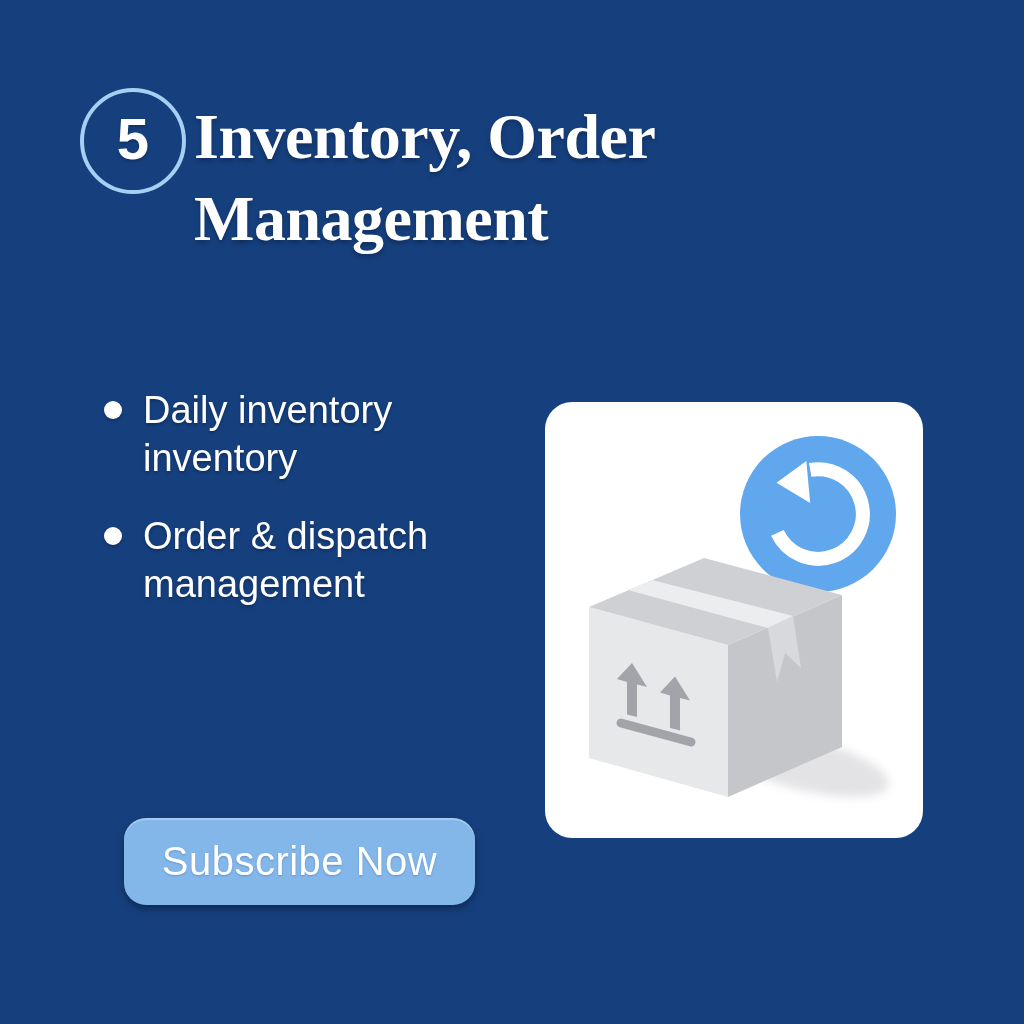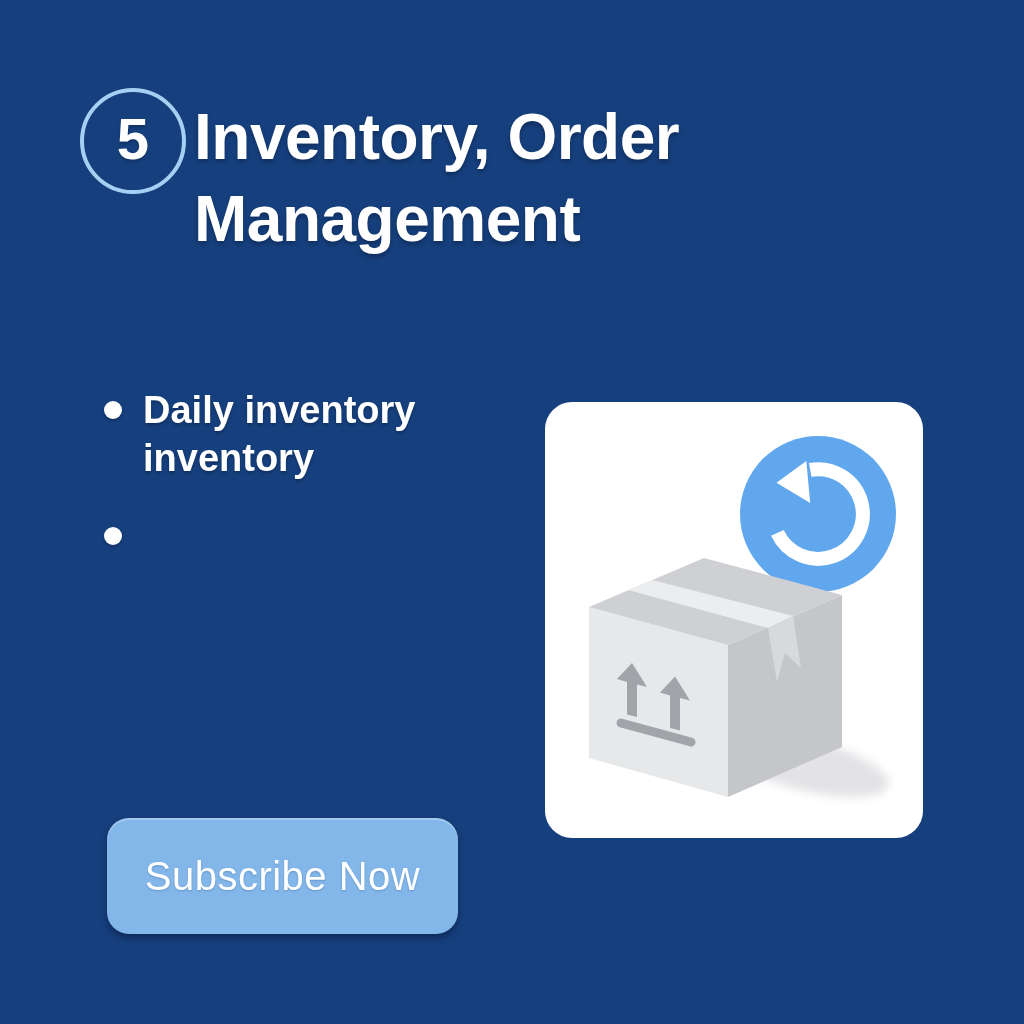--- a/index.html
+++ b/index.html
@@ -34,7 +34,7 @@
     color:var(--text); letter-spacing:-0.5px;
     text-shadow:0 3px 4px rgba(8,20,50,.4);
   }
-  .heading .hl { display:block; }
+  .heading .hl { display:block;font-family:Liberation Serif, serif; }
   
   .bullets { position:absolute; left:104px; top:386px; list-style:none; }
   .bullet { display:flex; gap:21px; margin-bottom:30px; }

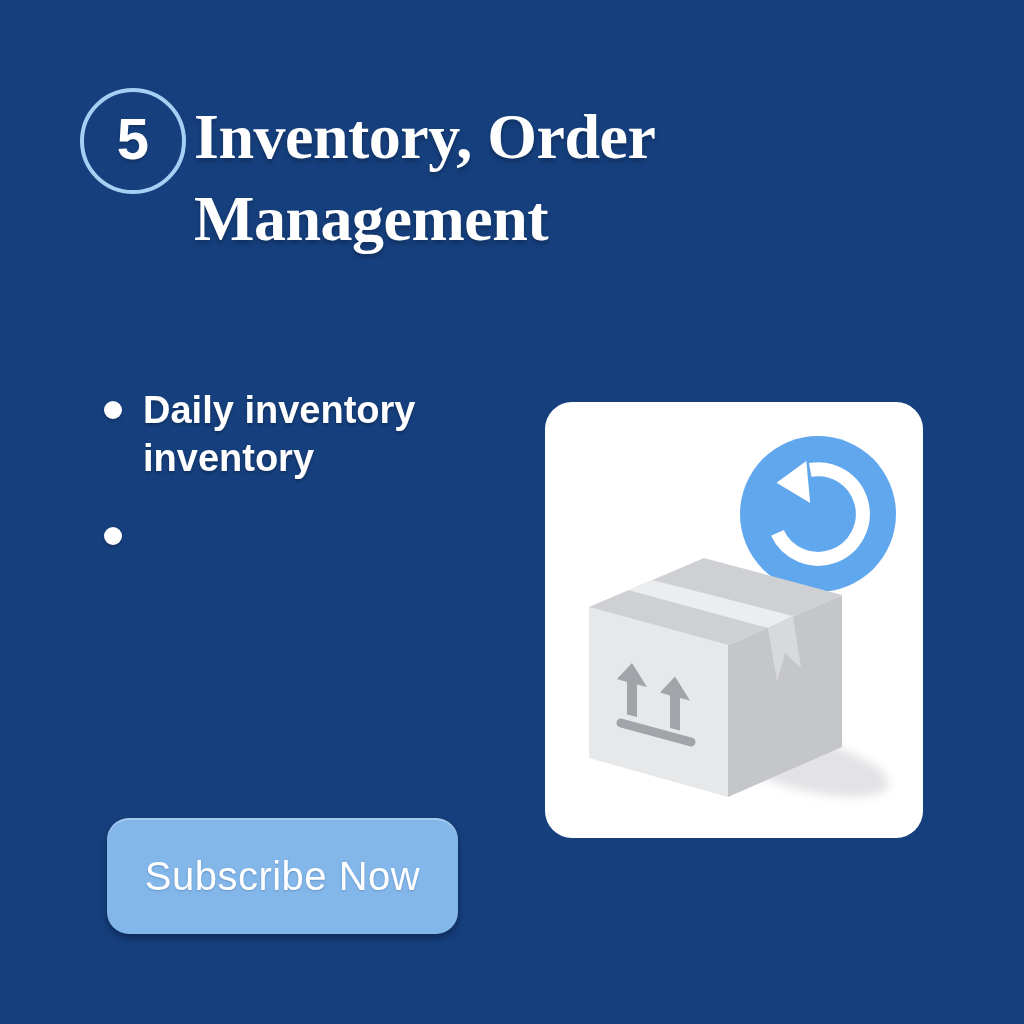--- a/index.html
+++ b/index.html
@@ -46,7 +46,6 @@
   .btext {
     color:var(--text); font-size:38px; line-height:48px;
     text-shadow:0 2px 3px rgba(8,20,50,.4);
-    font-weight:bold;
   }
   .btext .bl { display:block; }
   

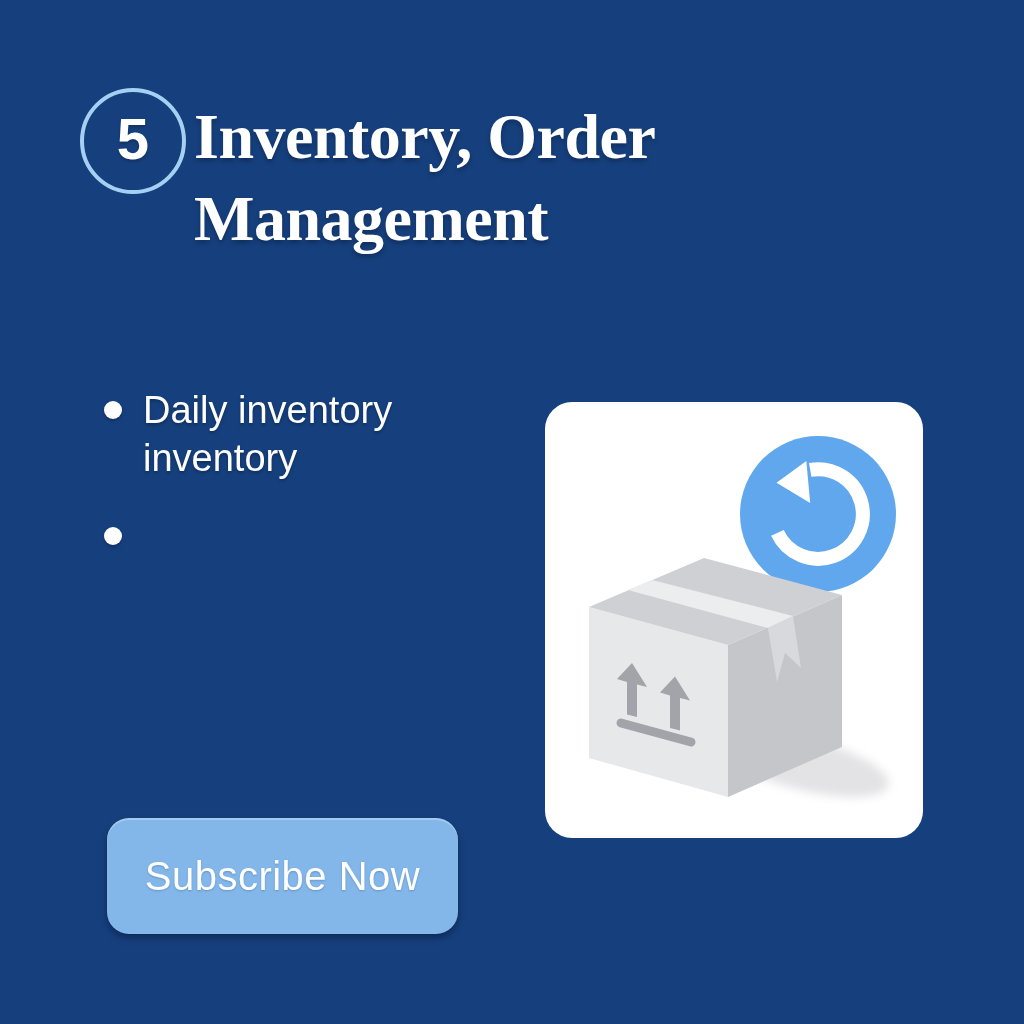--- a/index.html
+++ b/index.html
@@ -99,6 +99,10 @@
     </li>
     <li class="bullet">
       <span class="dot"></span>
+      <span class="btext">
+        <span class="bl">Order &amp; dispatch</span>
+        <span class="bl">management</span>
+      </span>
     </li>
   </ul>
 

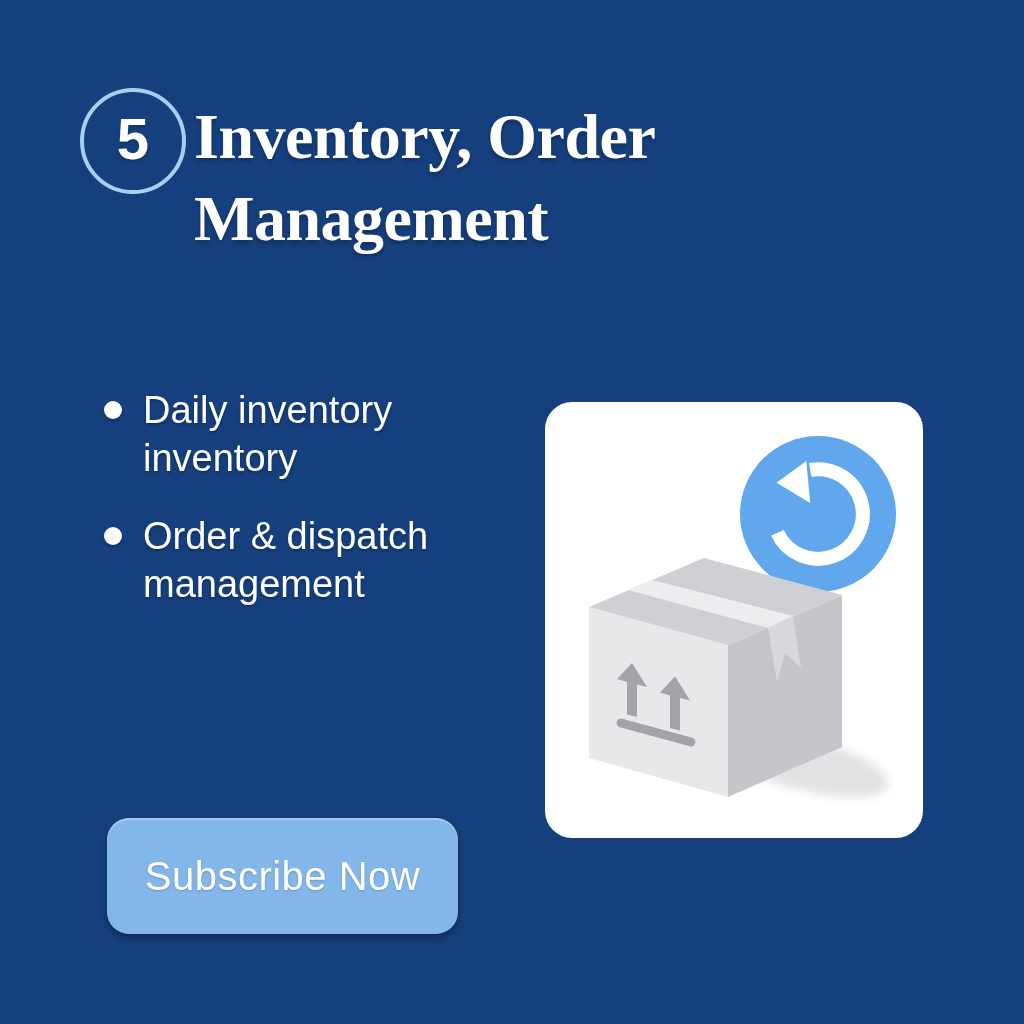--- a/index.html
+++ b/index.html
@@ -50,7 +50,7 @@
   .btext .bl { display:block; }
   
   .cta {
-    position:absolute; left:107px; top:818px; width:351px; height:116px;
+    position:absolute; left:124px; top:818px; width:351px; height:87px;
     background:var(--cta-bg); color:var(--cta-text);
     border:none; border-radius:22px; font-family:inherit;
     font-size:40px; font-weight:500; letter-spacing:0.5px; cursor:pointer;

